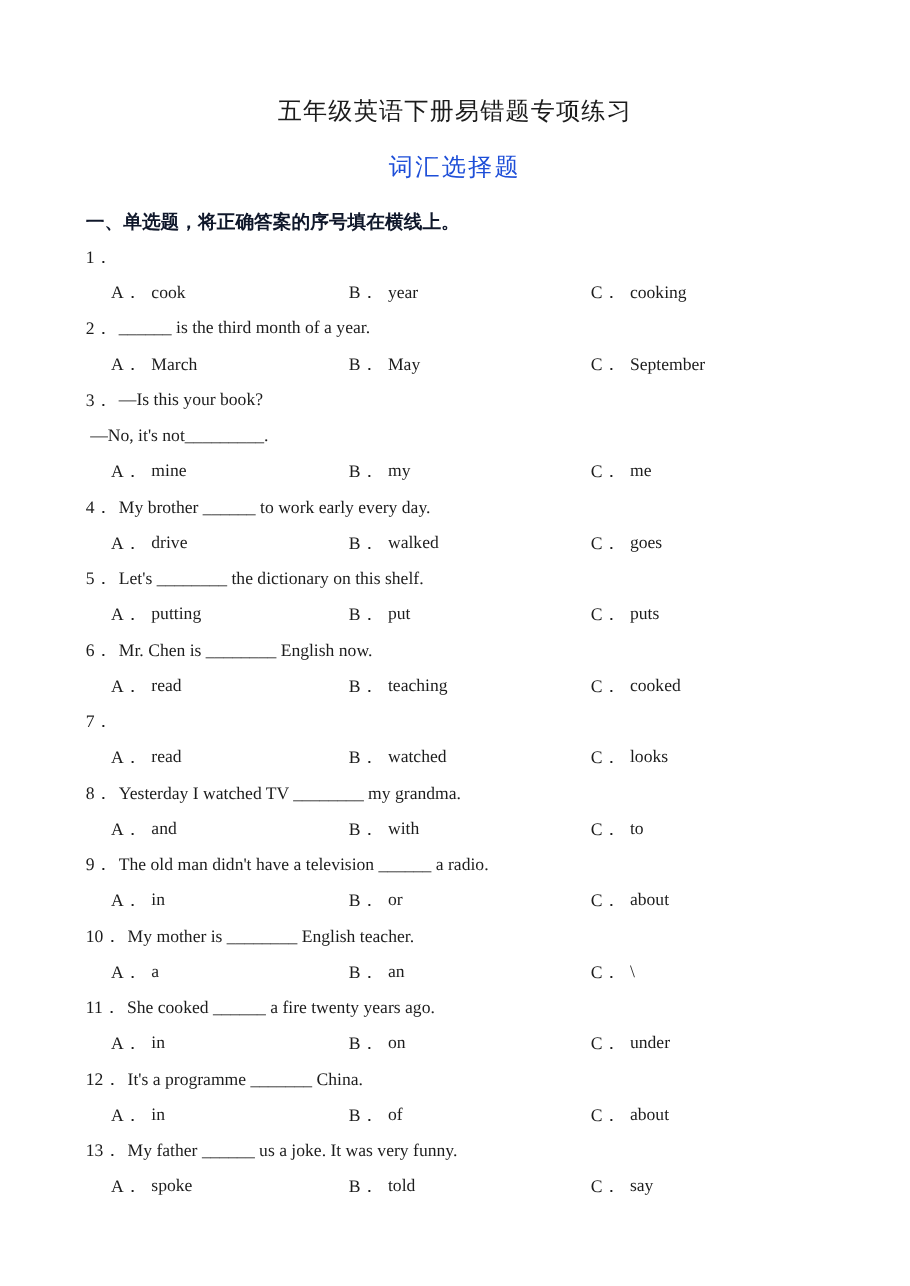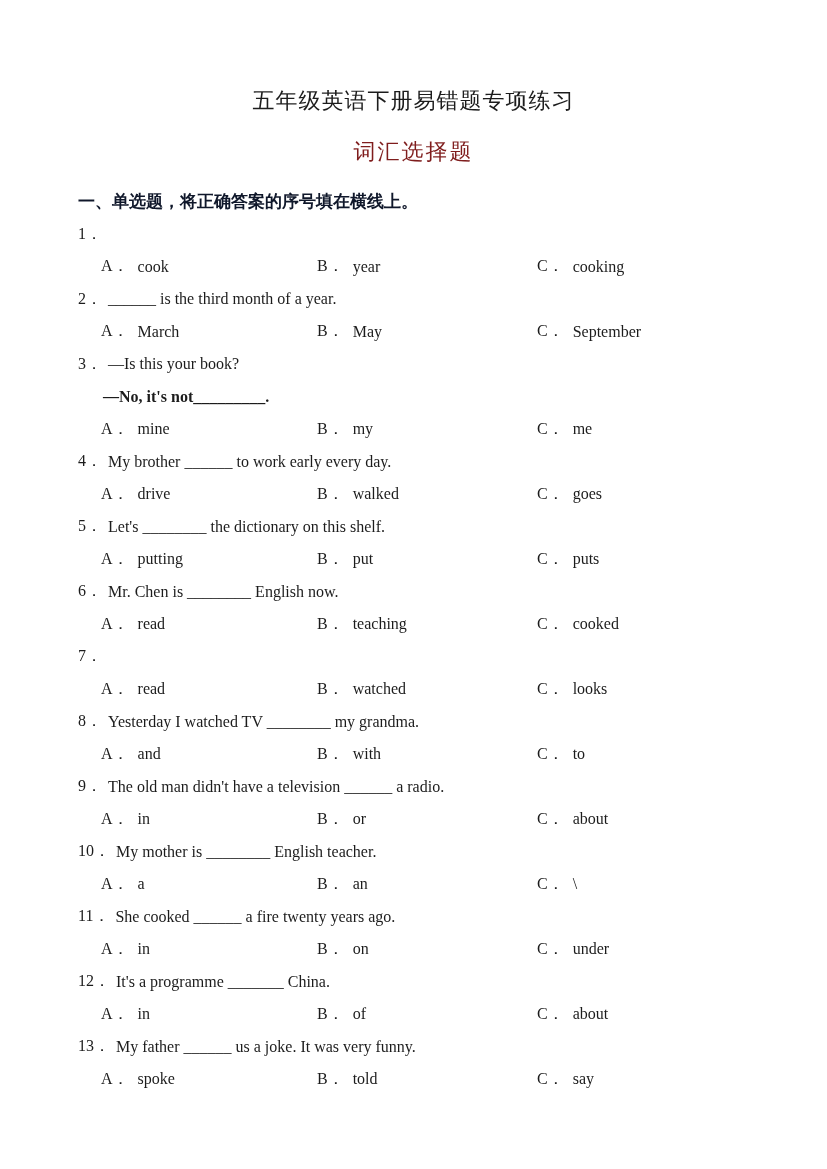--- a/index.html
+++ b/index.html
@@ -28,7 +28,7 @@
     text-align: center;
     font-size: 22px;
     letter-spacing: 2px;
-    color: #7f1d1d;
+    color: #1d4ed8;
   }
   .section-heading {
     margin: 23px 60px 0 78px;

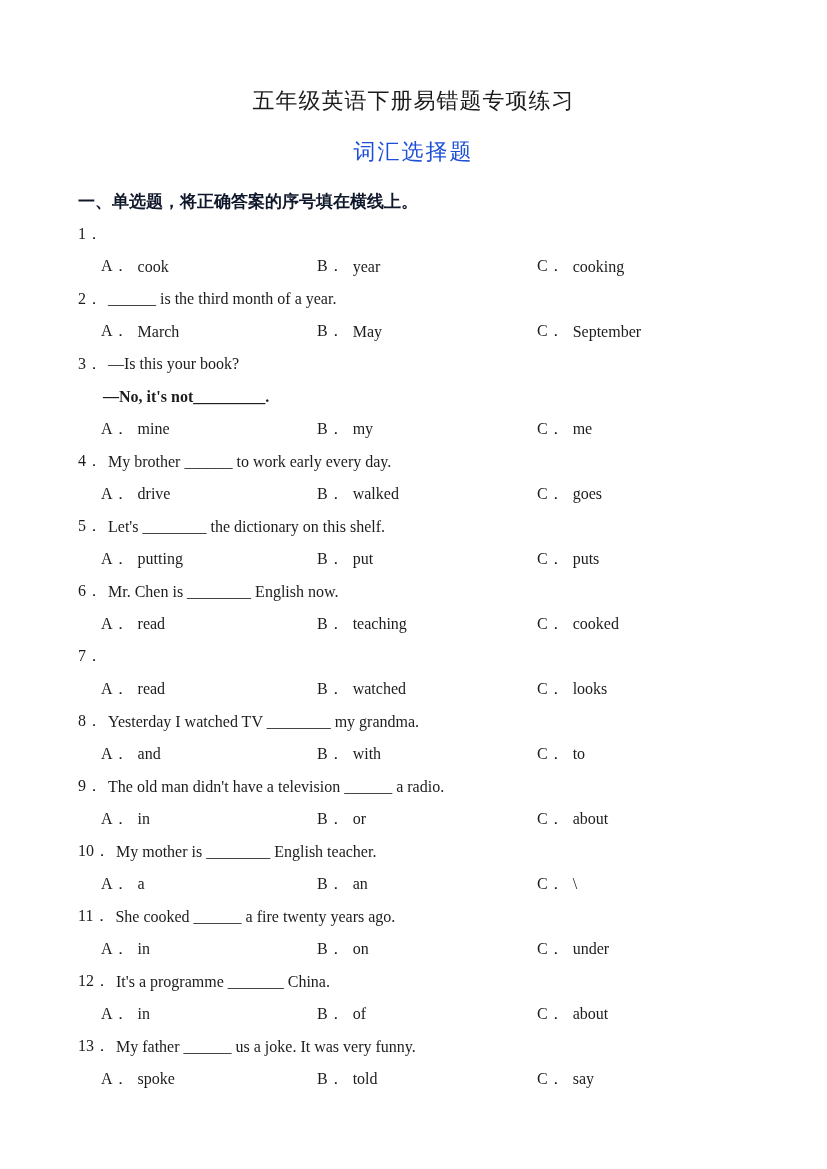--- a/index.html
+++ b/index.html
@@ -51,8 +51,7 @@
     padding-left: 78px;
   }
   .stem-cont {
-    padding-left: 103px;
-    font-weight: bold;
+    padding-left: 82px;
   }
   .qnum {
     margin-right: 6px;

